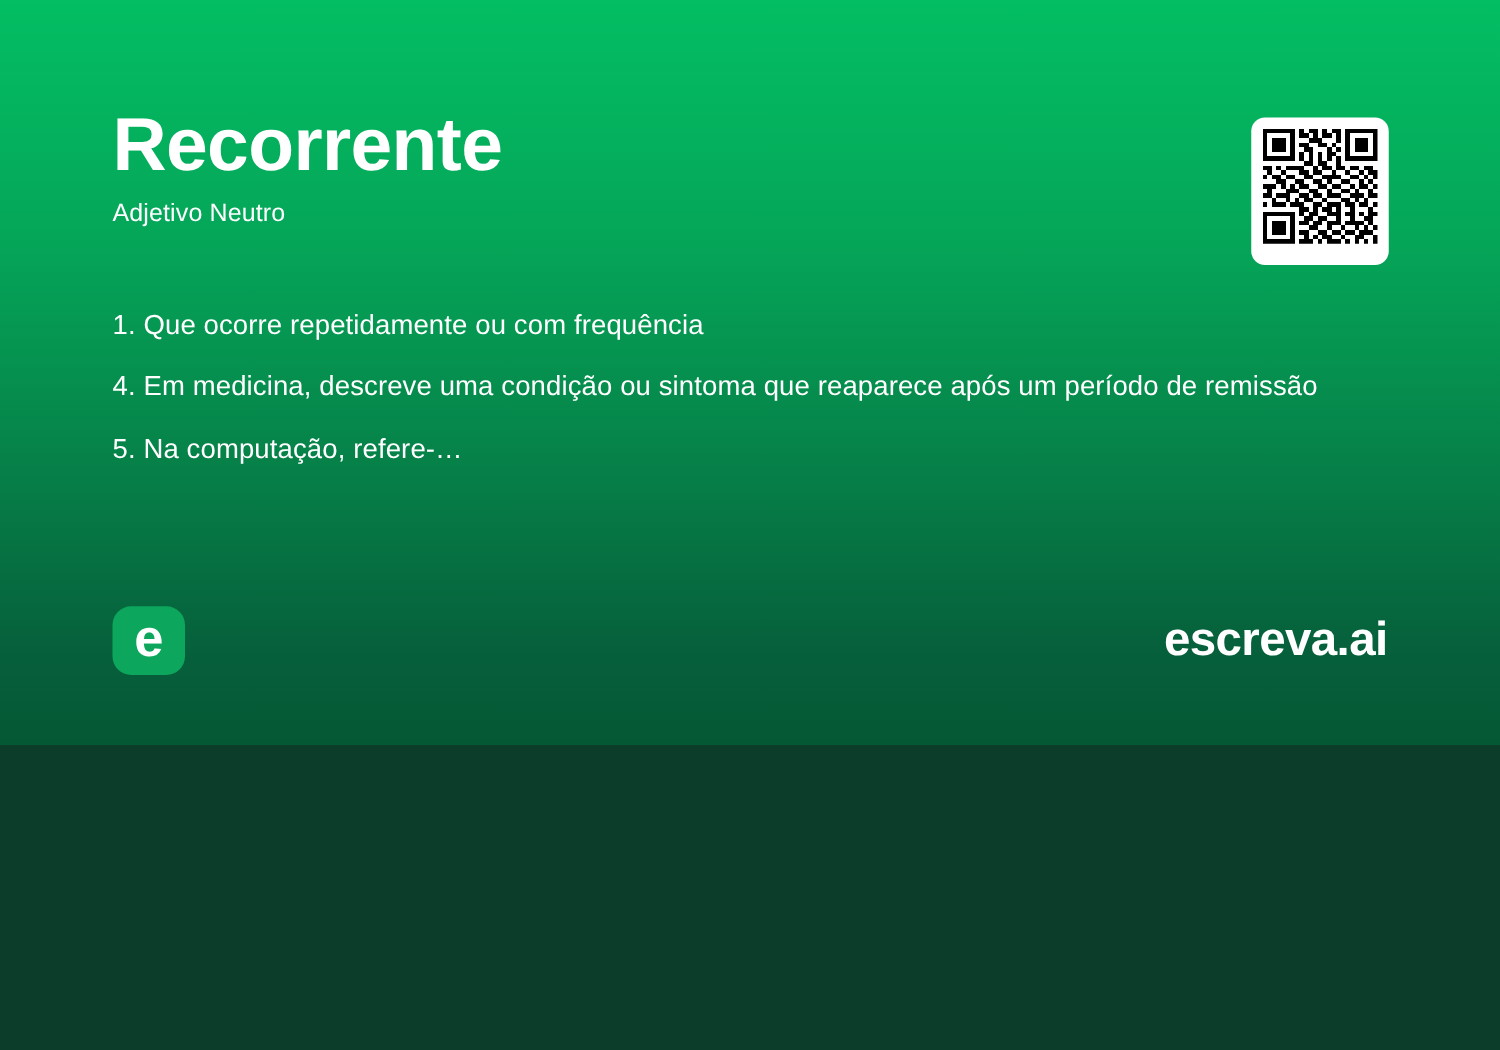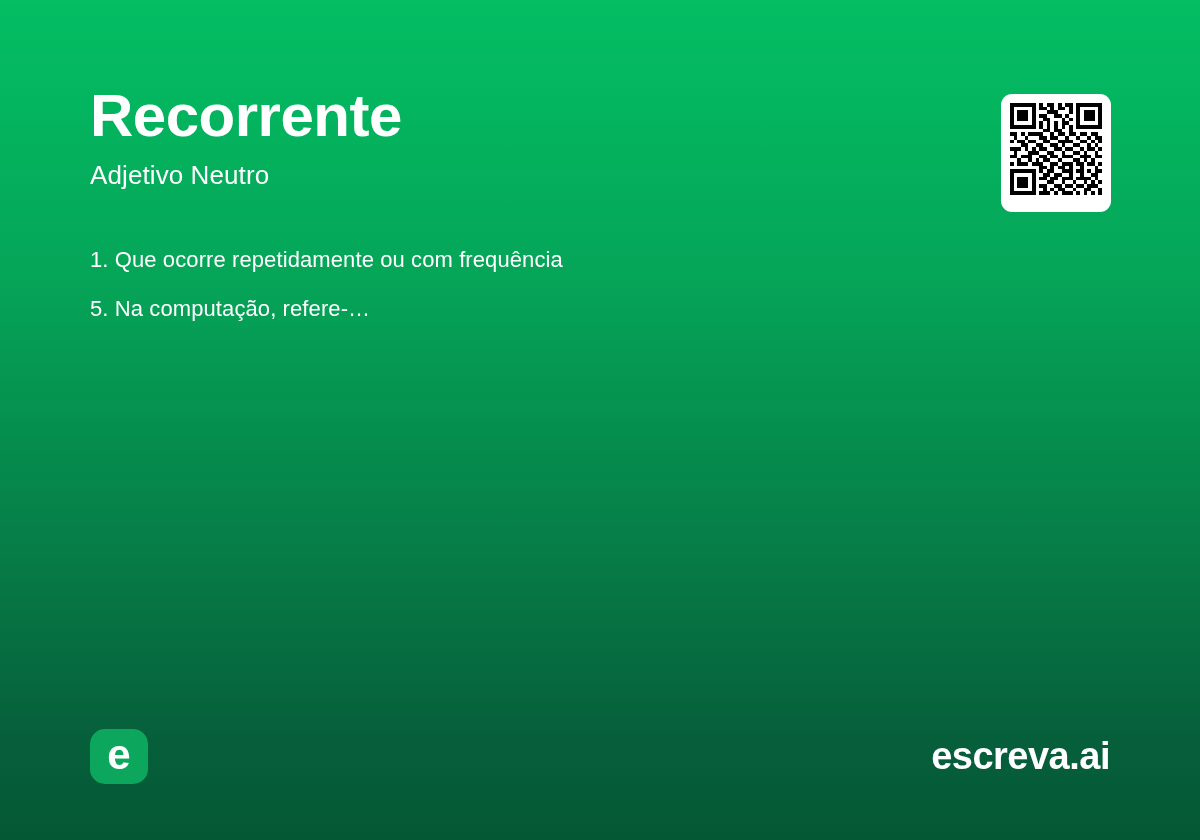--- a/index.html
+++ b/index.html
@@ -18,7 +18,7 @@
   #card {
     position: relative;
     width: 1200px;
-    height: 840px;
+    height: 596px;
     background: linear-gradient(180deg, #03be63 0%, #05a558 33%, #068048 63%, #065f3b 88%, #055834 100%);
     overflow: hidden;
   }

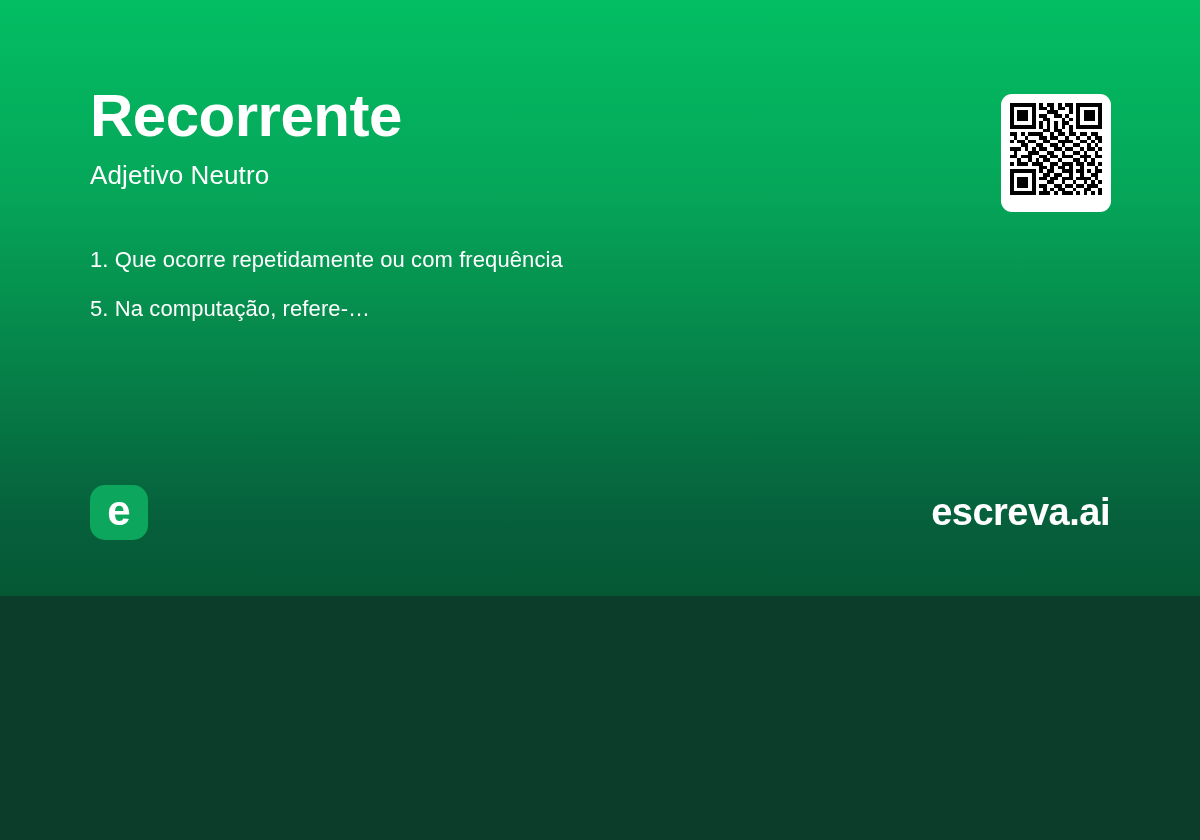--- a/index.html
+++ b/index.html
@@ -41,7 +41,7 @@
 
   #word-class {
     margin-top: 14px;
-    font-size: 26px;
+    font-size: 20px;
     font-weight: 500;
     color: #ffffff;
     letter-spacing: 0.1px;

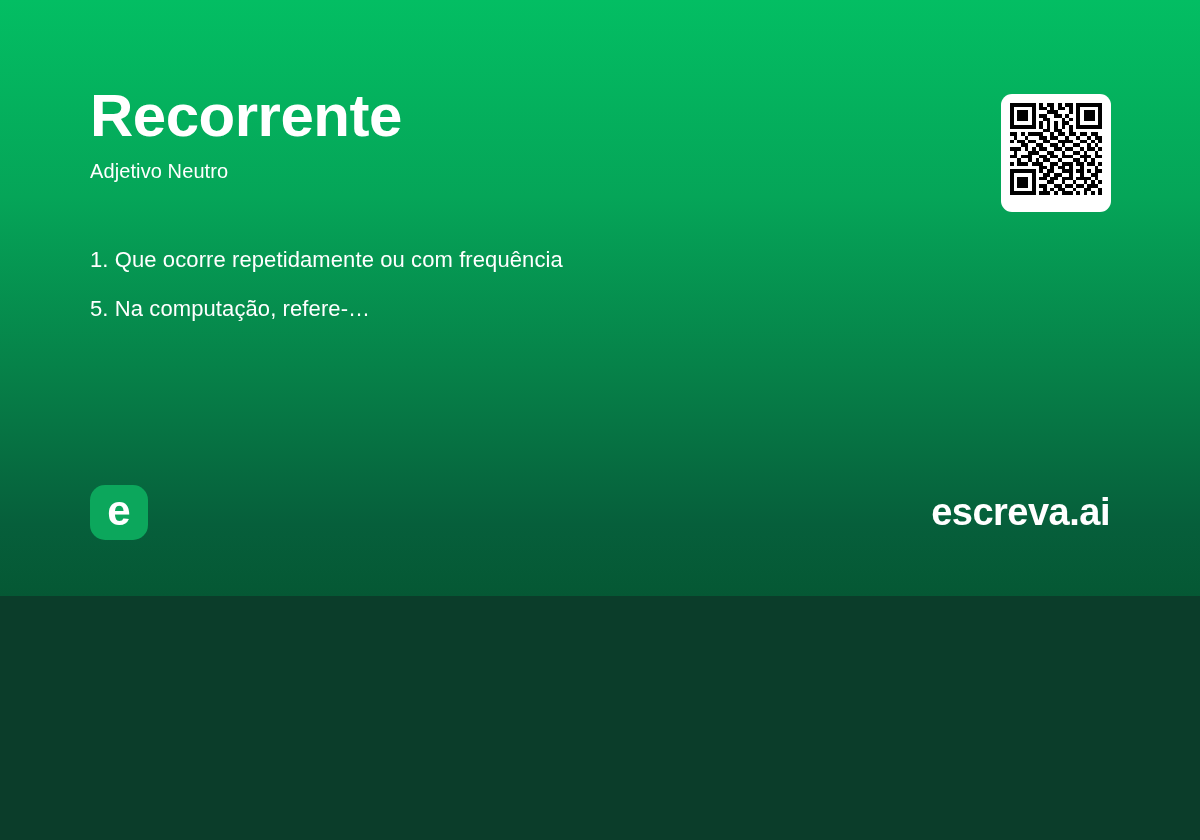--- a/index.html
+++ b/index.html
@@ -485,6 +485,7 @@
 
   <div id="definitions">
     <div class="definition-item">1. Que ocorre repetidamente ou com frequência</div>
+    <div class="definition-item">4. Em medicina, descreve uma condição ou sintoma que reaparece após um período de remissão</div>
     <div class="definition-item">5. Na computação, refere-…</div>
   </div>
 

